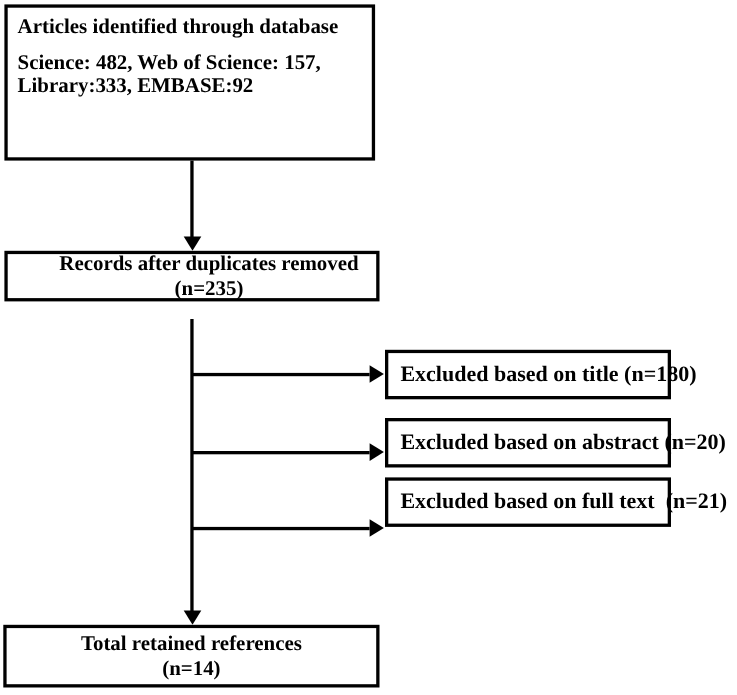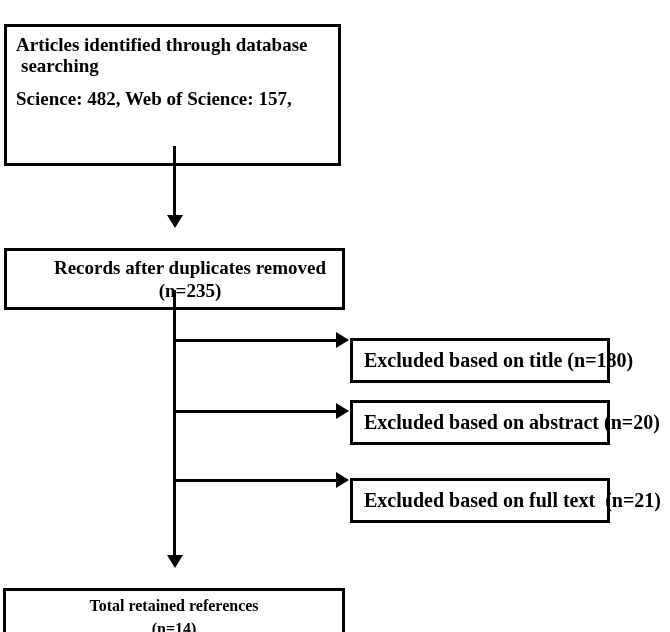--- a/index.html
+++ b/index.html
@@ -22,7 +22,6 @@
     border: 3px solid #000000;
     box-sizing: border-box;
     background: #ffffff;
-    margin-top: 20px;
   }
   .txtline { white-space: pre; }
 

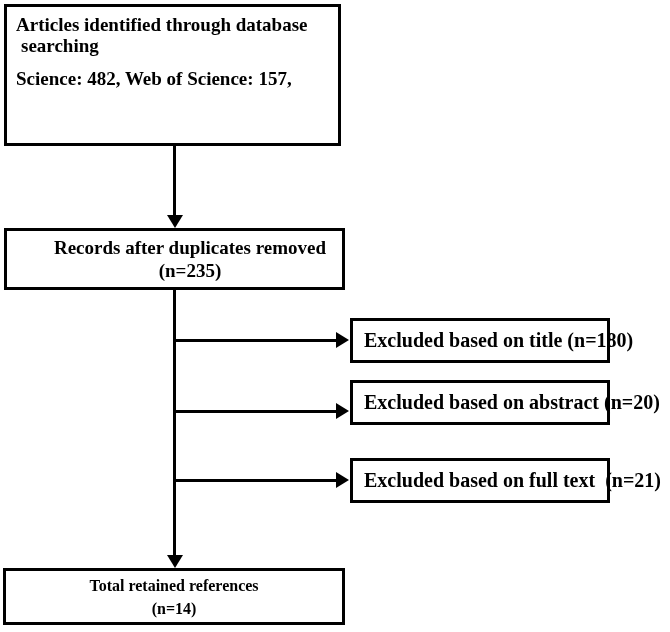--- a/index.html
+++ b/index.html
@@ -101,7 +101,6 @@
 
   <div class="box box-identification">
     <div class="txtline">Articles identified through database</div>
-    <div class="txtline indent">searching</div>
     <div class="para-gap"></div>
     <div class="txtline">Science: 482, Web of Science: 157,</div>
   </div>

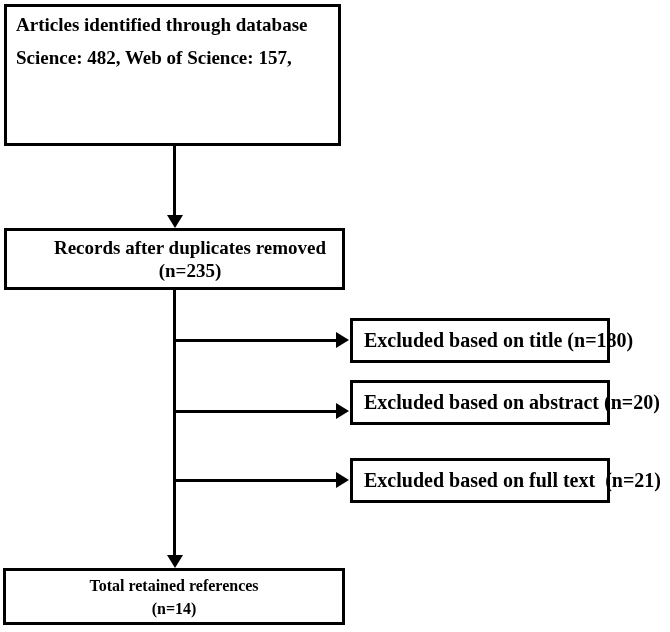--- a/index.html
+++ b/index.html
@@ -103,6 +103,7 @@
     <div class="txtline">Articles identified through database</div>
     <div class="para-gap"></div>
     <div class="txtline">Science: 482, Web of Science: 157,</div>
+    <div class="txtline">Library:333, EMBASE:92</div>
   </div>
 
   <div class="vline" style="left:173px; top:146px; height:70px;"></div>

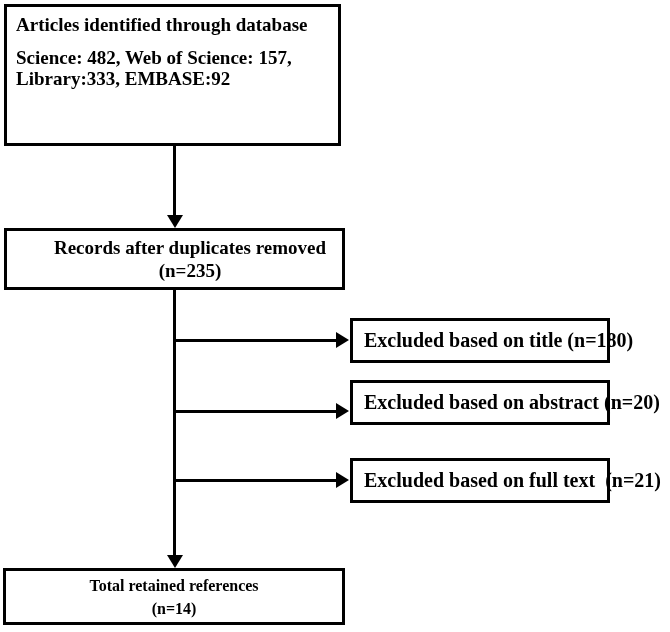--- a/index.html
+++ b/index.html
@@ -39,7 +39,7 @@
   
   .box-duplicates {
     left: 4px; top: 228px;
-    width: 341px; height: 62px;
+    width: 341px; height: 46px;
     display: flex; flex-direction: column;
     justify-content: center; align-items: center;
     text-align: center;

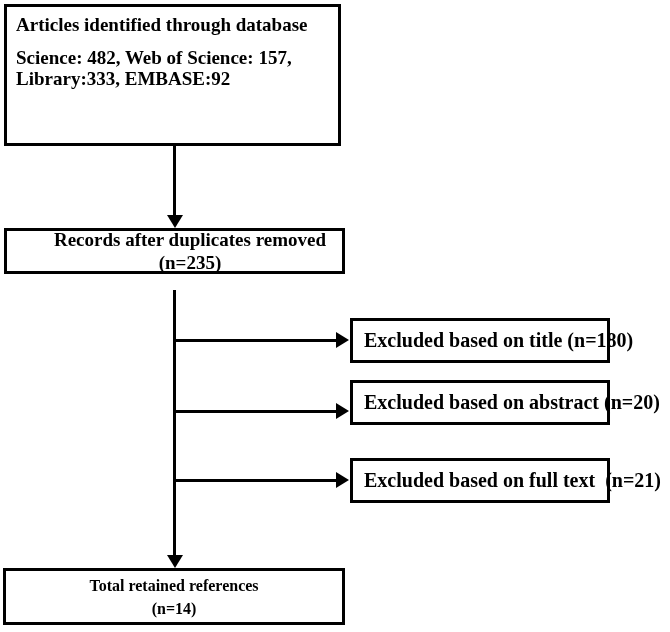--- a/index.html
+++ b/index.html
@@ -66,7 +66,7 @@
   }
   .box-excluded-title    { top: 318px; }
   .box-excluded-abstract { top: 380px; }
-  .box-excluded-fulltext { top: 458px; }
+  .box-excluded-fulltext { top: 434px; }
 
   
   .vline {

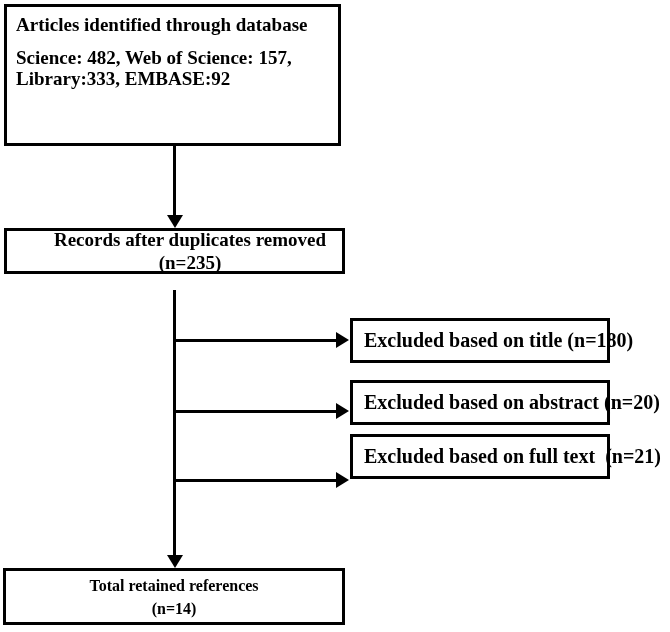--- a/index.html
+++ b/index.html
@@ -53,7 +53,7 @@
     display: flex; flex-direction: column;
     justify-content: center; align-items: center;
     text-align: center;
-    font-size: 16px; line-height: 23px;
+    font-size: 19px; line-height: 23px;
   }
 
   

